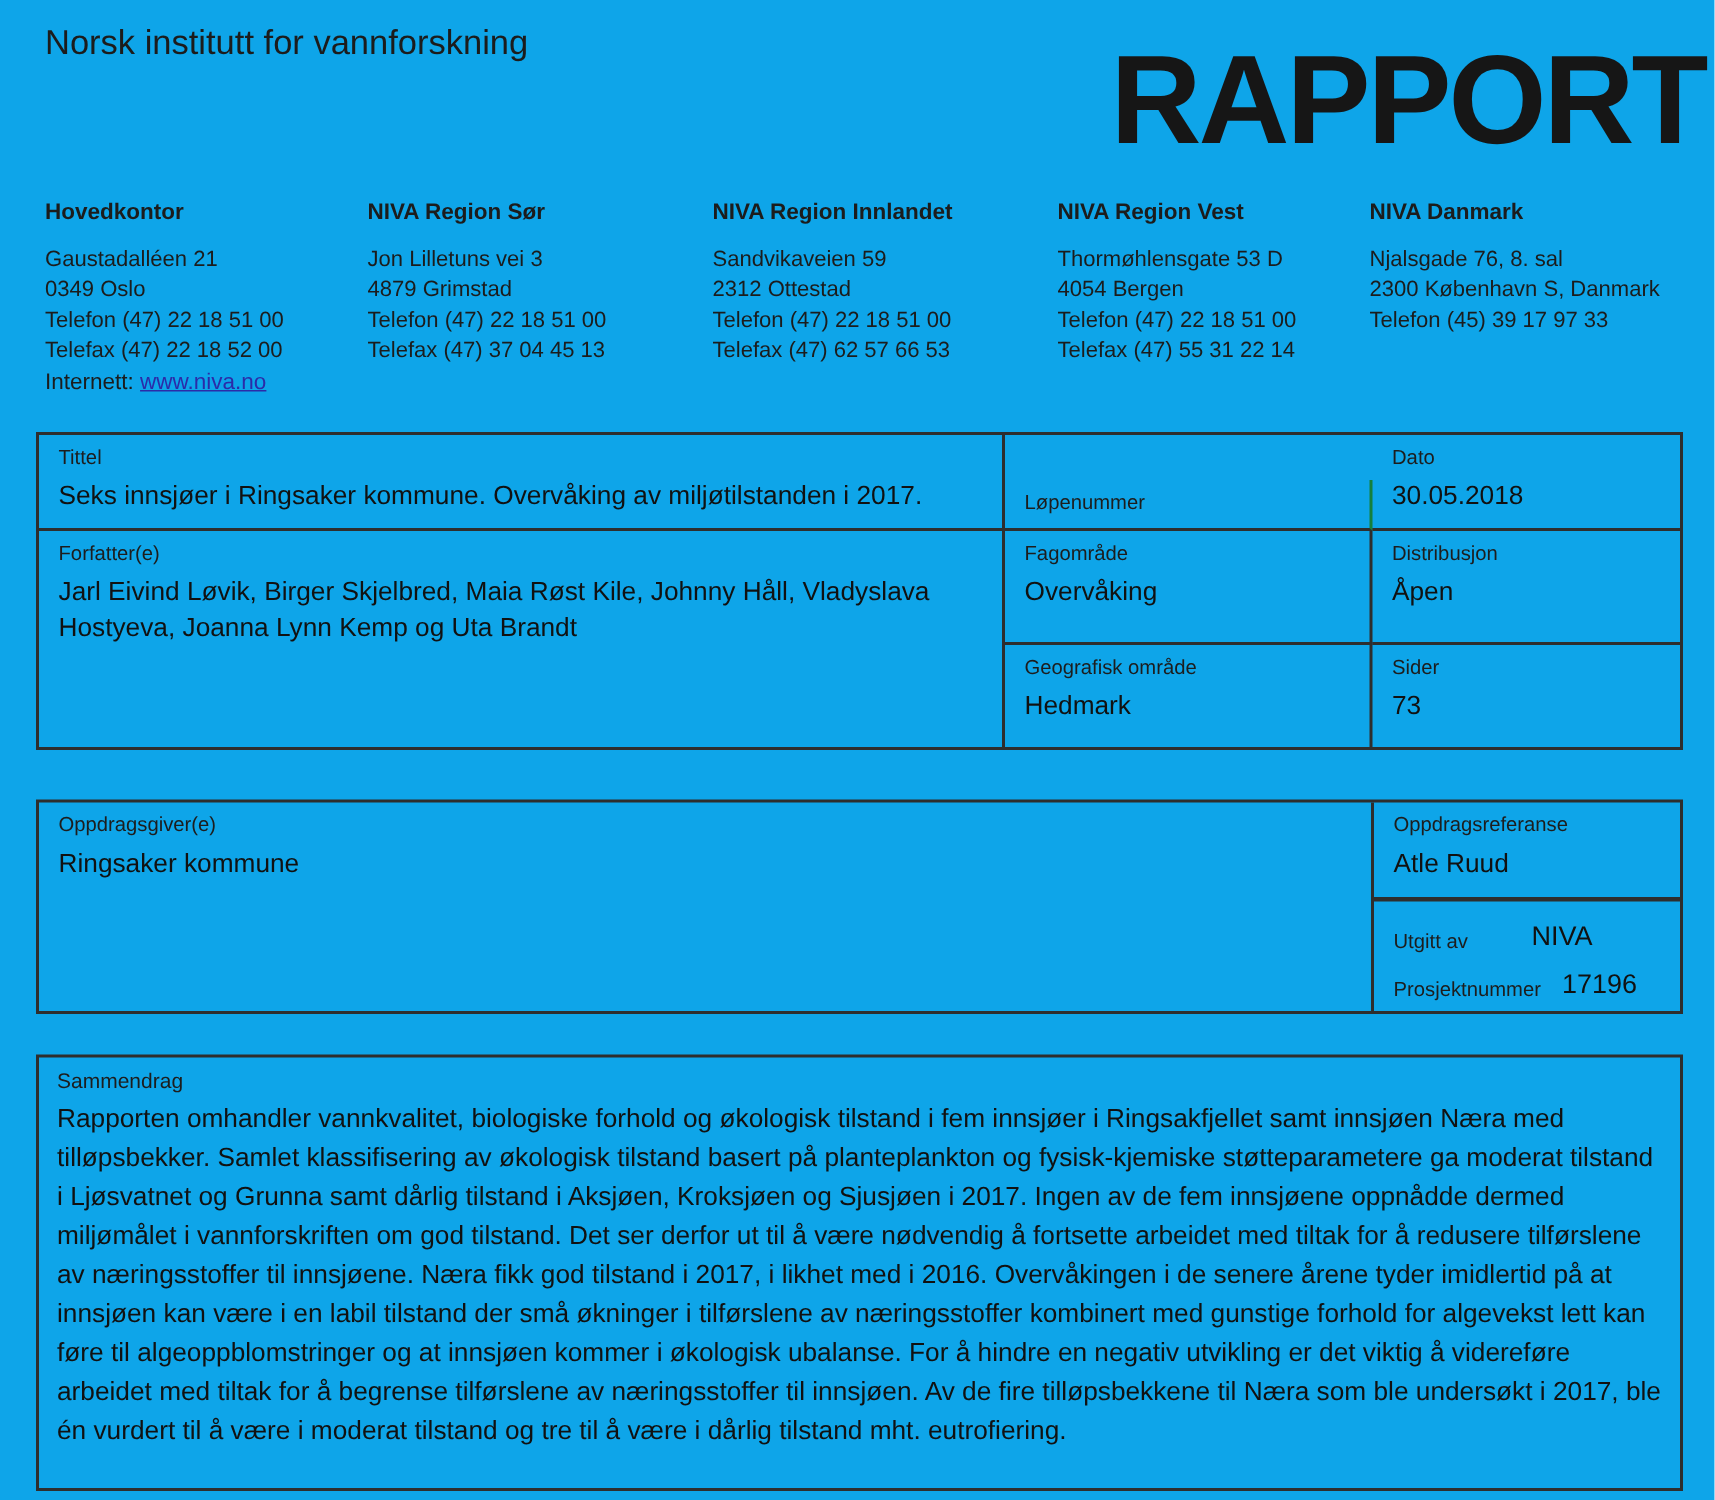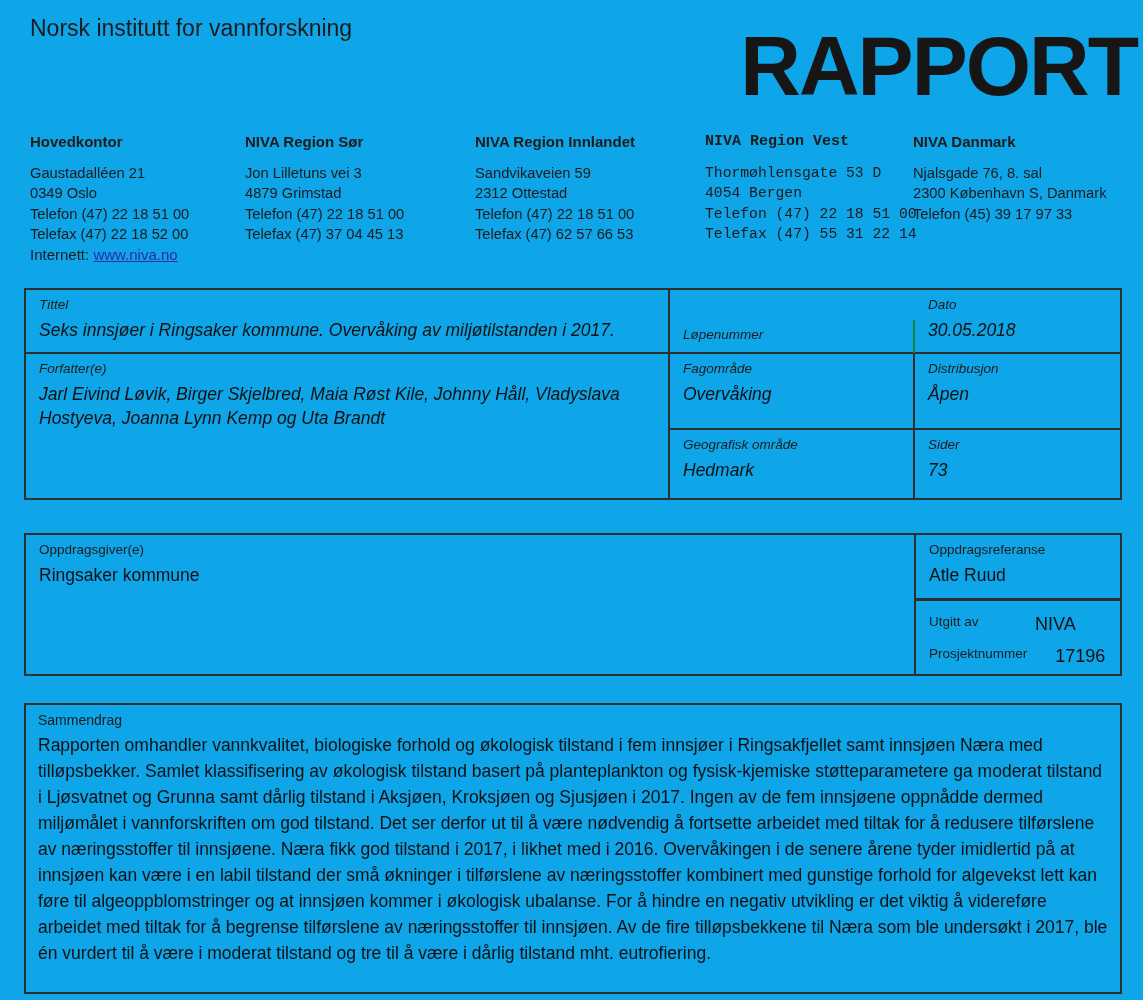--- a/index.html
+++ b/index.html
@@ -30,7 +30,7 @@
   .office-1 { left: 30px; }
   .office-2 { left: 245px; }
   .office-3 { left: 475px; }
-  .office-4 { left: 705px; font-family: Liberation Mono, monospace; }
+  .office-4 { left: 705px; }
   .office-5 { left: 913px; width: 225px; }
 
   .internet { position: absolute; left: 30px; top: 246px; font-size: 15px; }

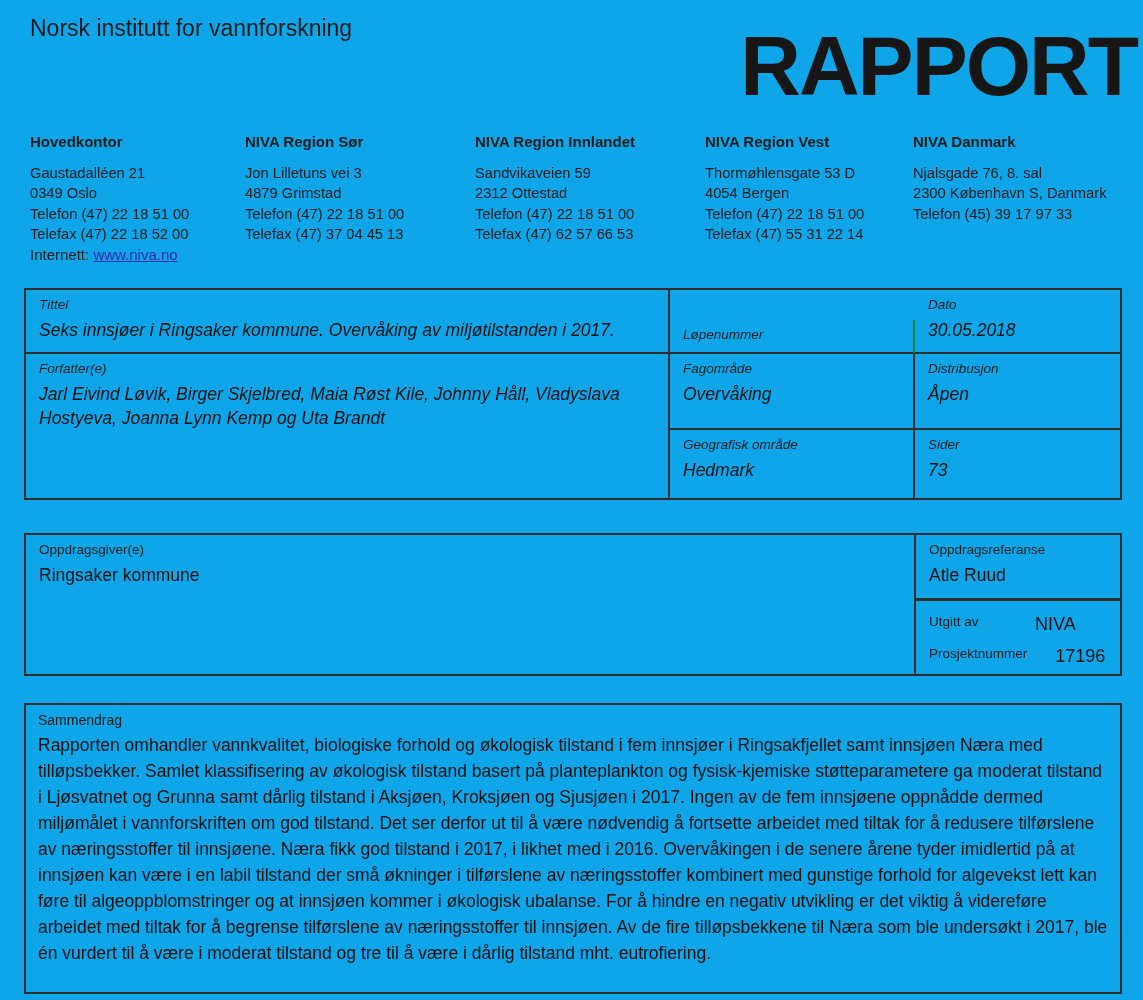--- a/index.html
+++ b/index.html
@@ -47,7 +47,6 @@
     grid-template-columns: 644px 245px 1fr;
     grid-template-rows: 64px 76px 1fr;
     border: 2px solid #2e2e2e;
-    font-style: italic;
   }
   .t1 .c-tittel       { grid-column: 1; grid-row: 1; border-right: 2px solid #2e2e2e; border-bottom: 2px solid #2e2e2e; }
   .t1 .c-lopenummer   { grid-column: 2; grid-row: 1; border-right: 2px solid #15803d; border-bottom: 2px solid #2e2e2e; margin-top: 30px; }

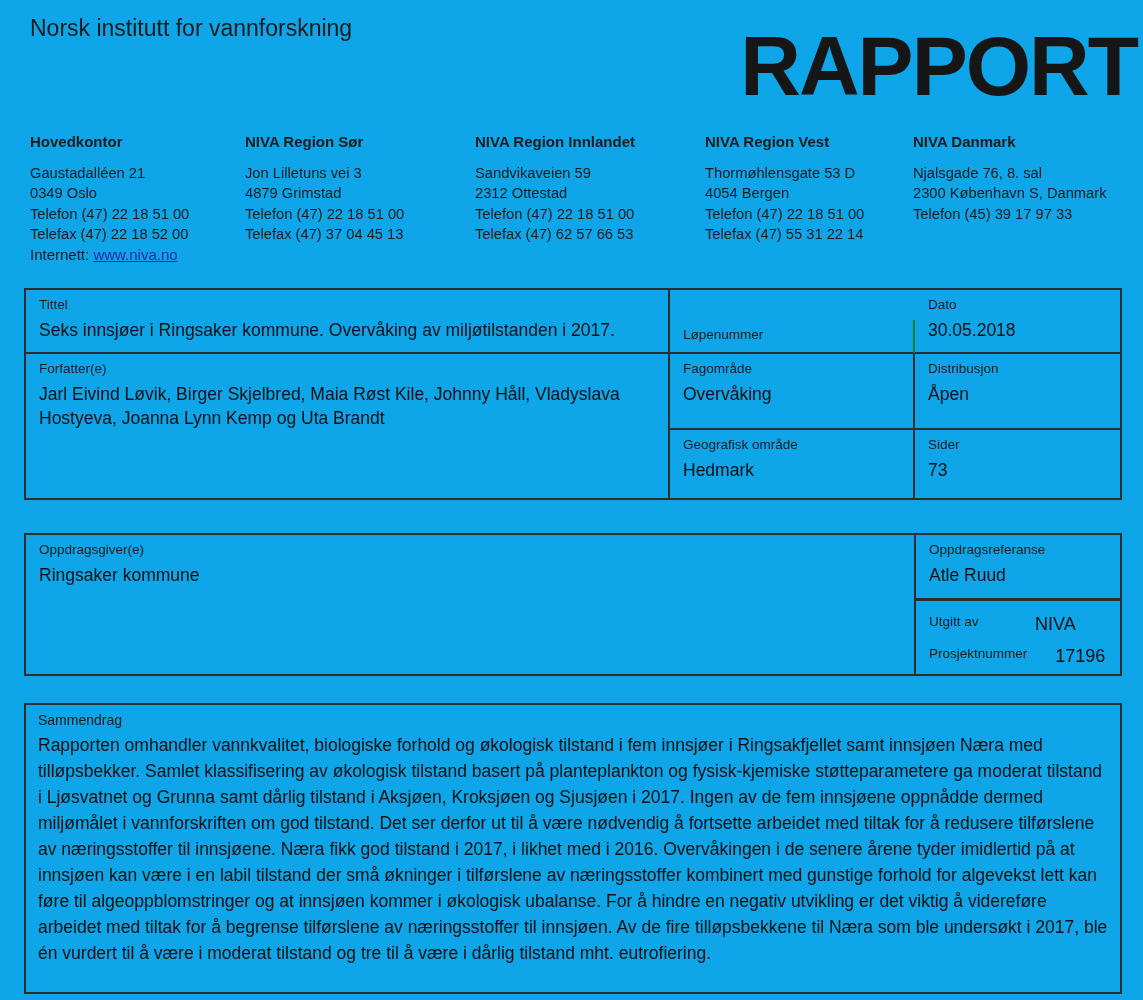--- a/index.html
+++ b/index.html
@@ -68,7 +68,7 @@
   .t2 .c-oppdragsgiver { grid-column: 1; grid-row: 1 / span 2; border-right: 2px solid #2e2e2e; }
   .t2 .c-oppdragsref   { grid-column: 2; grid-row: 1; border-bottom: 3px solid #2e2e2e; }
   .t2 .c-utgitt        { grid-column: 2; grid-row: 2; padding-top: 13px; }
-  .inline-row { display: flex; align-items: flex-start; margin-bottom: 11px; gap: 14px; }
+  .inline-row { display: flex; align-items: flex-end; margin-bottom: 11px; }
   .inline-row .lbl { flex: none; }
   .inline-row.r1 .lbl { width: 92px; }
   .inline-row.r2 .lbl { margin-right: 14px; }

